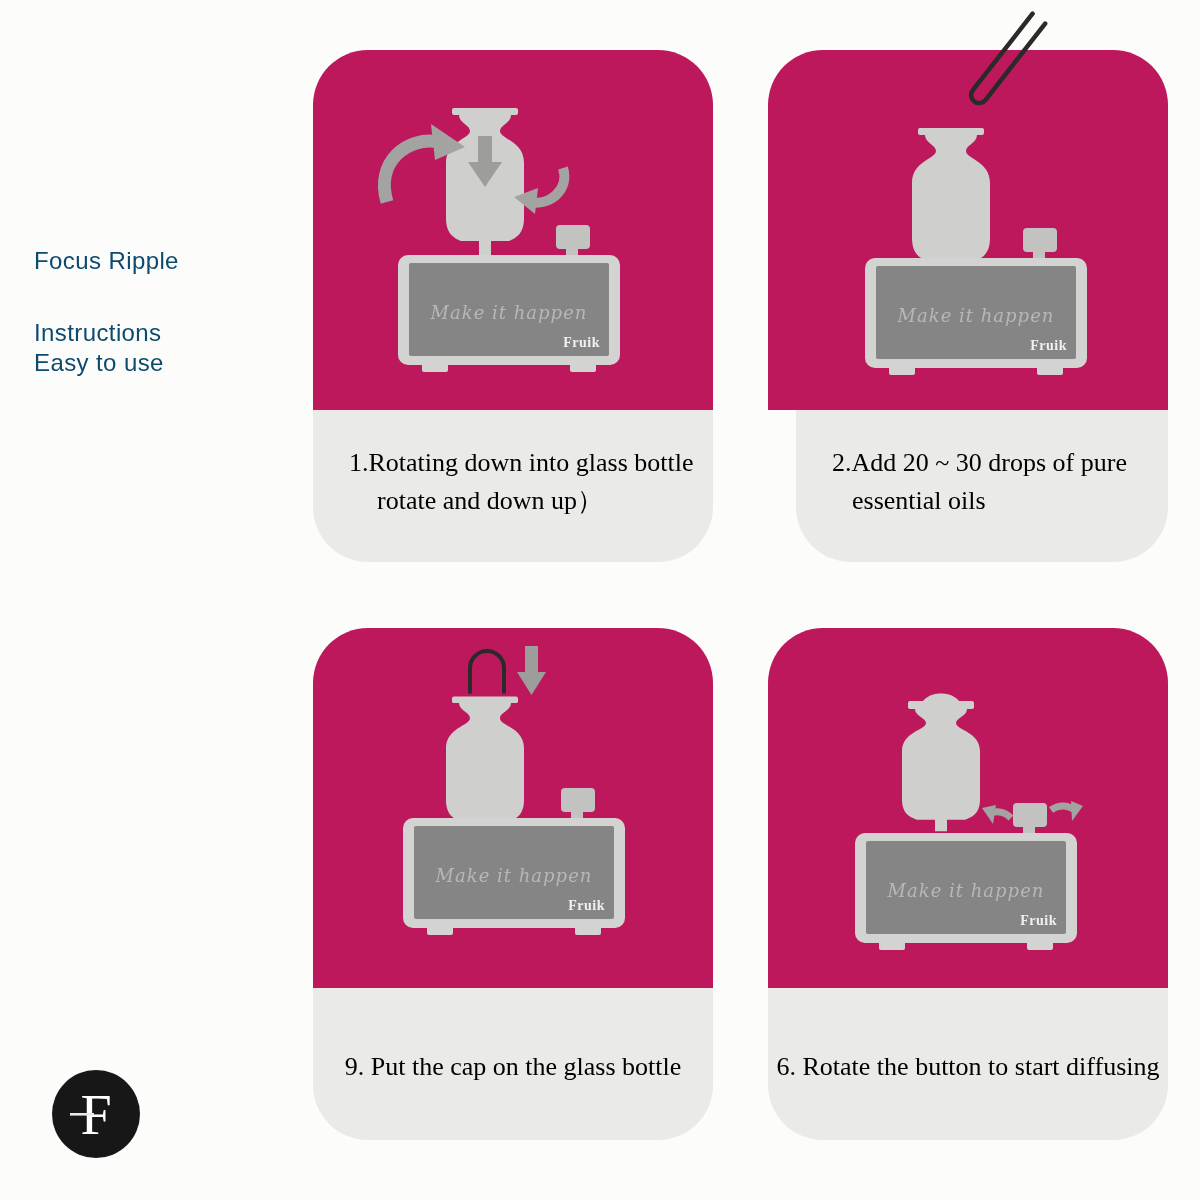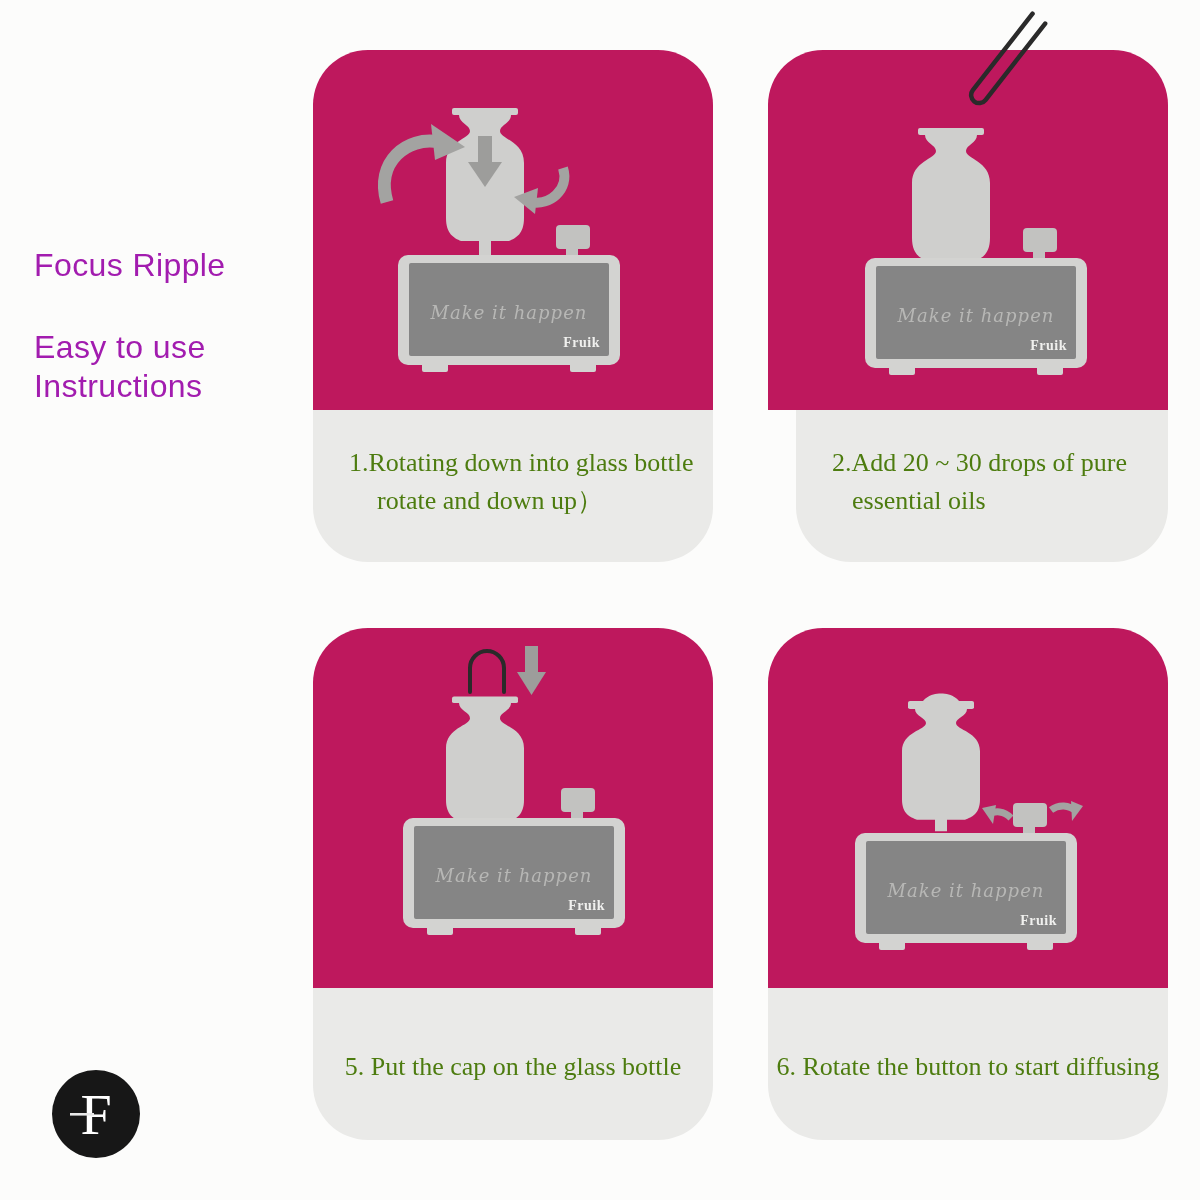--- a/index.html
+++ b/index.html
@@ -12,7 +12,7 @@
   
   .intro{
     position:absolute;left:34px;top:246px;width:300px;
-    color:#a21caf;font-size:32px;line-height:1.24;letter-spacing:.4px;
+    color:#0c4a6e;font-size:24px;line-height:1.24;letter-spacing:.4px;
     font-weight:500;
   }
   .intro .block2{margin-top:42px;}

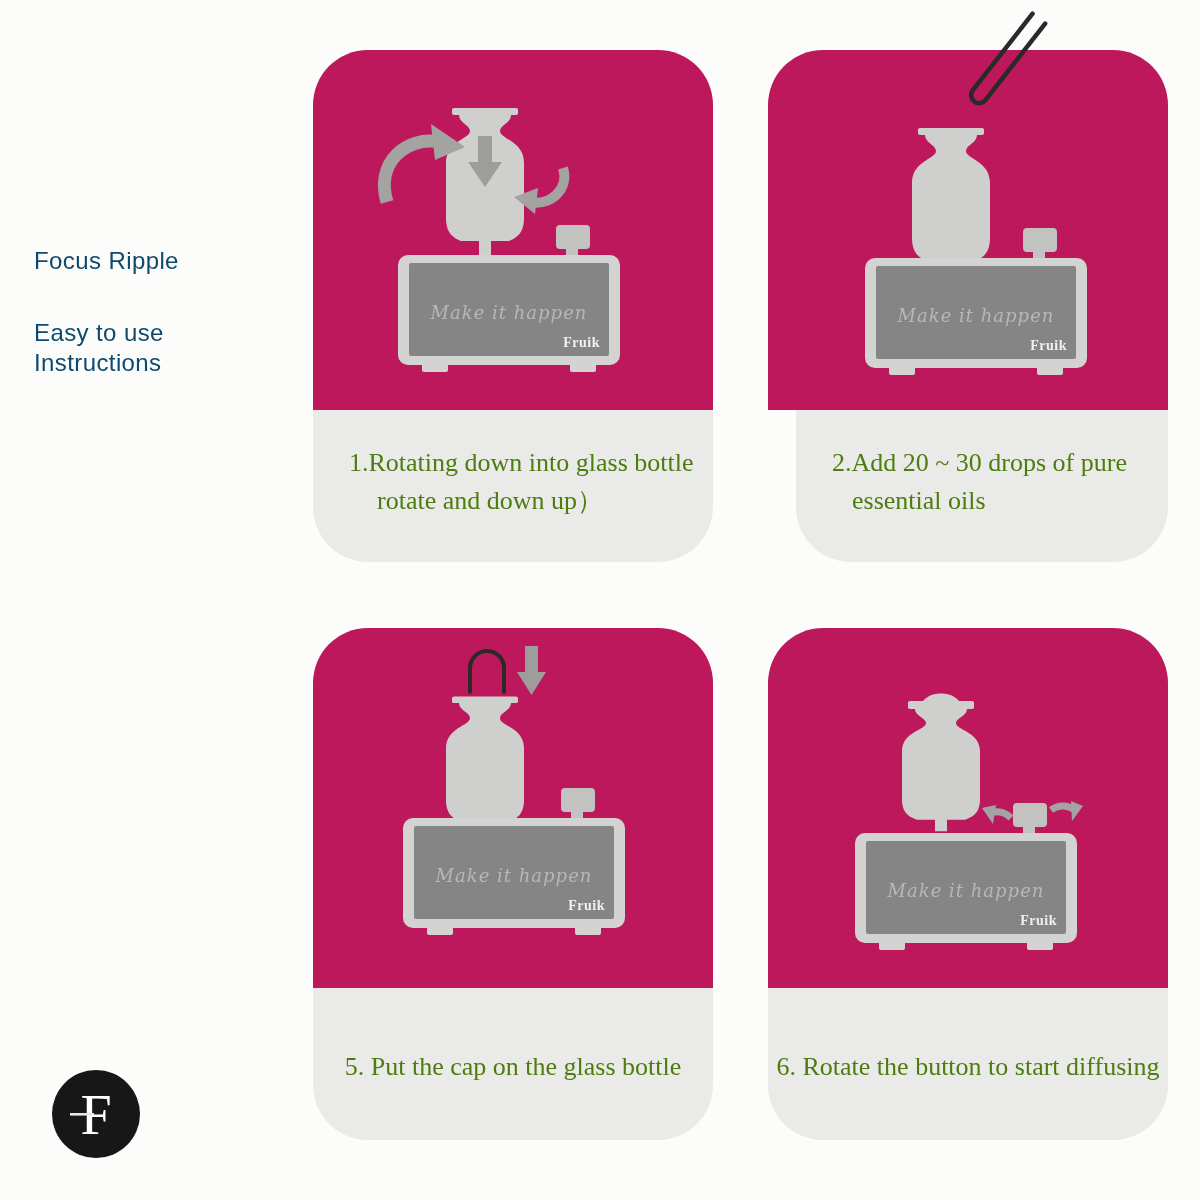--- a/index.html
+++ b/index.html
@@ -71,8 +71,8 @@
     <div>Focus Ripple</div>
   </div>
   <div class="block2">
+    <div>Instructions</div>
     <div>Easy to use</div>
-    <div>Instructions</div>
   </div>
 </div>
 

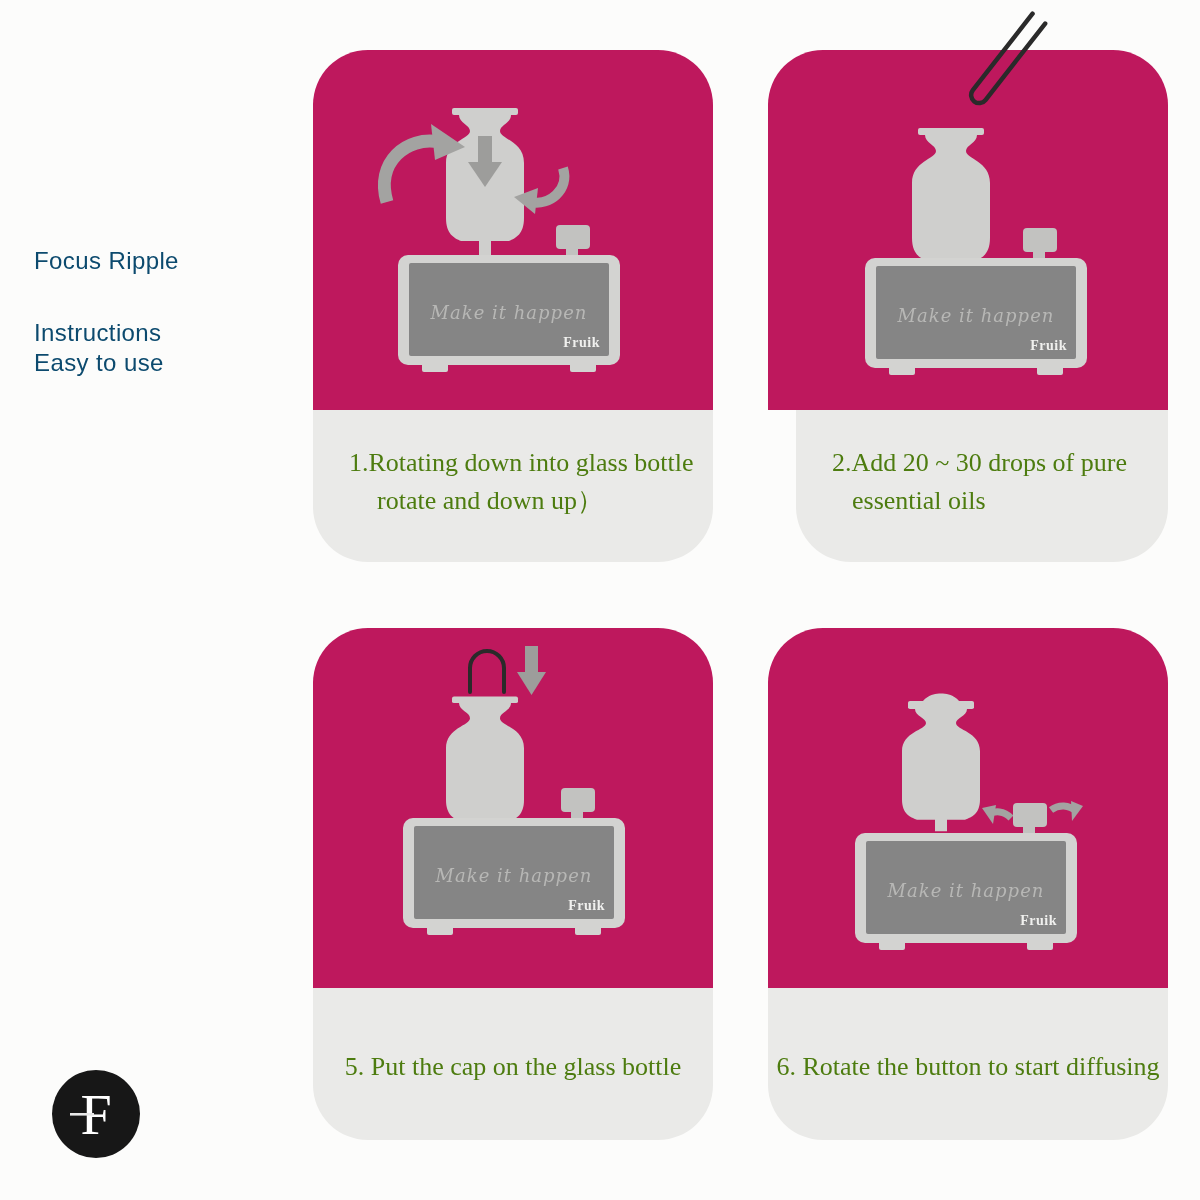--- a/index.html
+++ b/index.html
@@ -25,7 +25,7 @@
   }
   .panel .caption{
     height:152px;background:#eaeae8;border-radius:0 0 55px 55px;
-    font-family:"Liberation Serif", serif;color:#4d7c0f;font-size:26px;line-height:1.46;
+    font-family:"Liberation Serif", serif;color:#000000;font-size:26px;line-height:1.46;
     padding-top:34px;box-sizing:border-box;
   }
   .p1{left:313px;top:50px;}

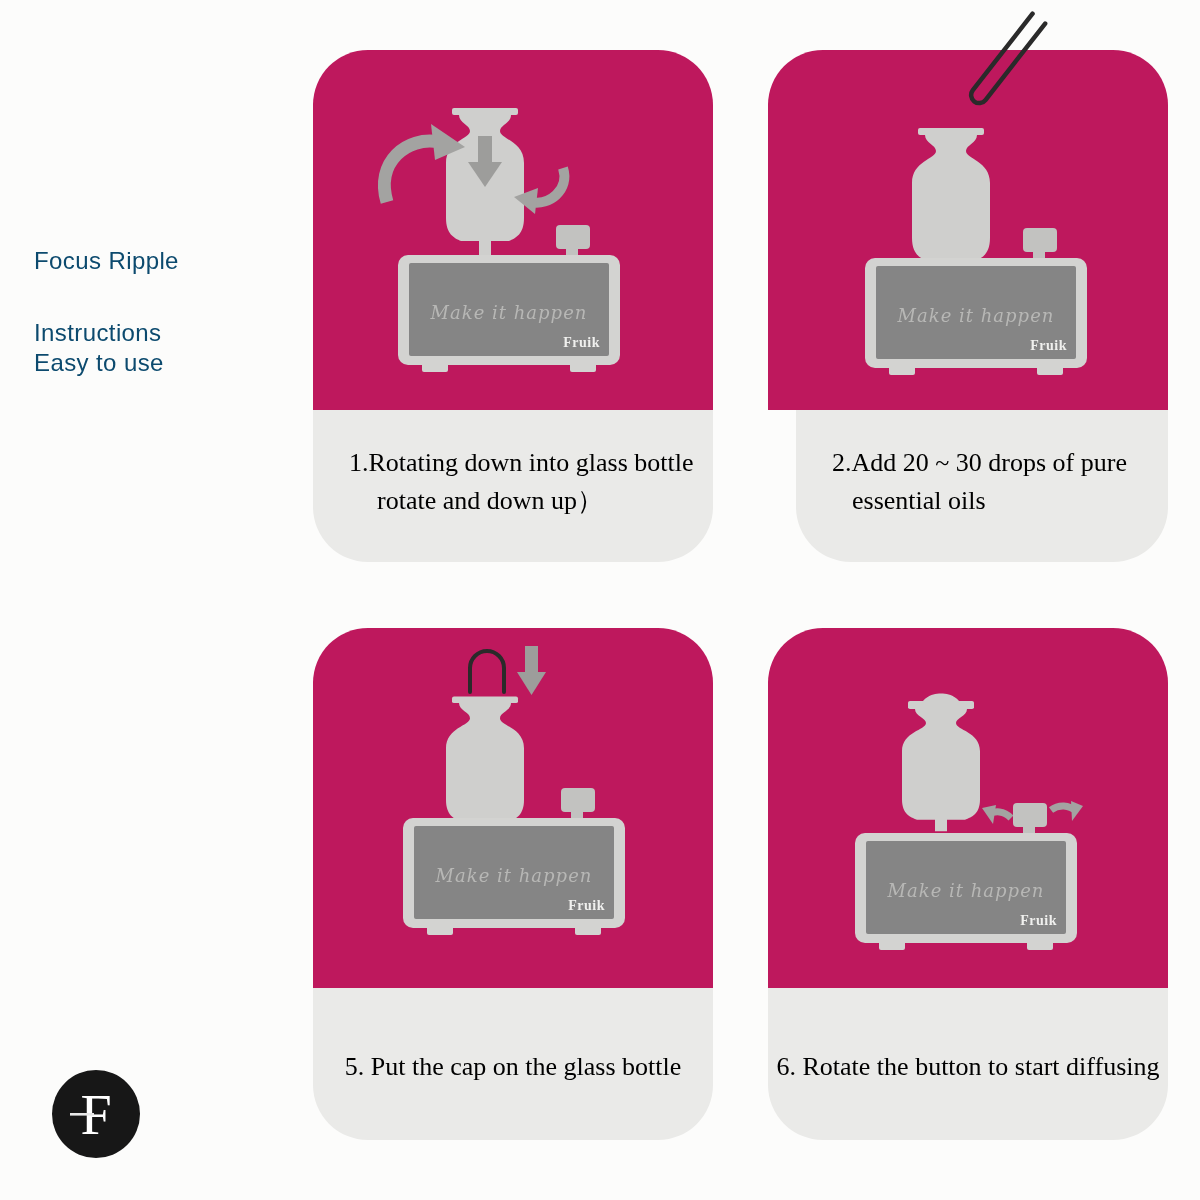--- a/index.html
+++ b/index.html
@@ -179,7 +179,7 @@
     </svg>
   </div>
   <div class="caption">
-    <div class="cap-line l1">5. Put the cap on the glass bottle</div>
+    <div class="cap-line l1">9. Put the cap on the glass bottle</div>
   </div>
 </div>
 

